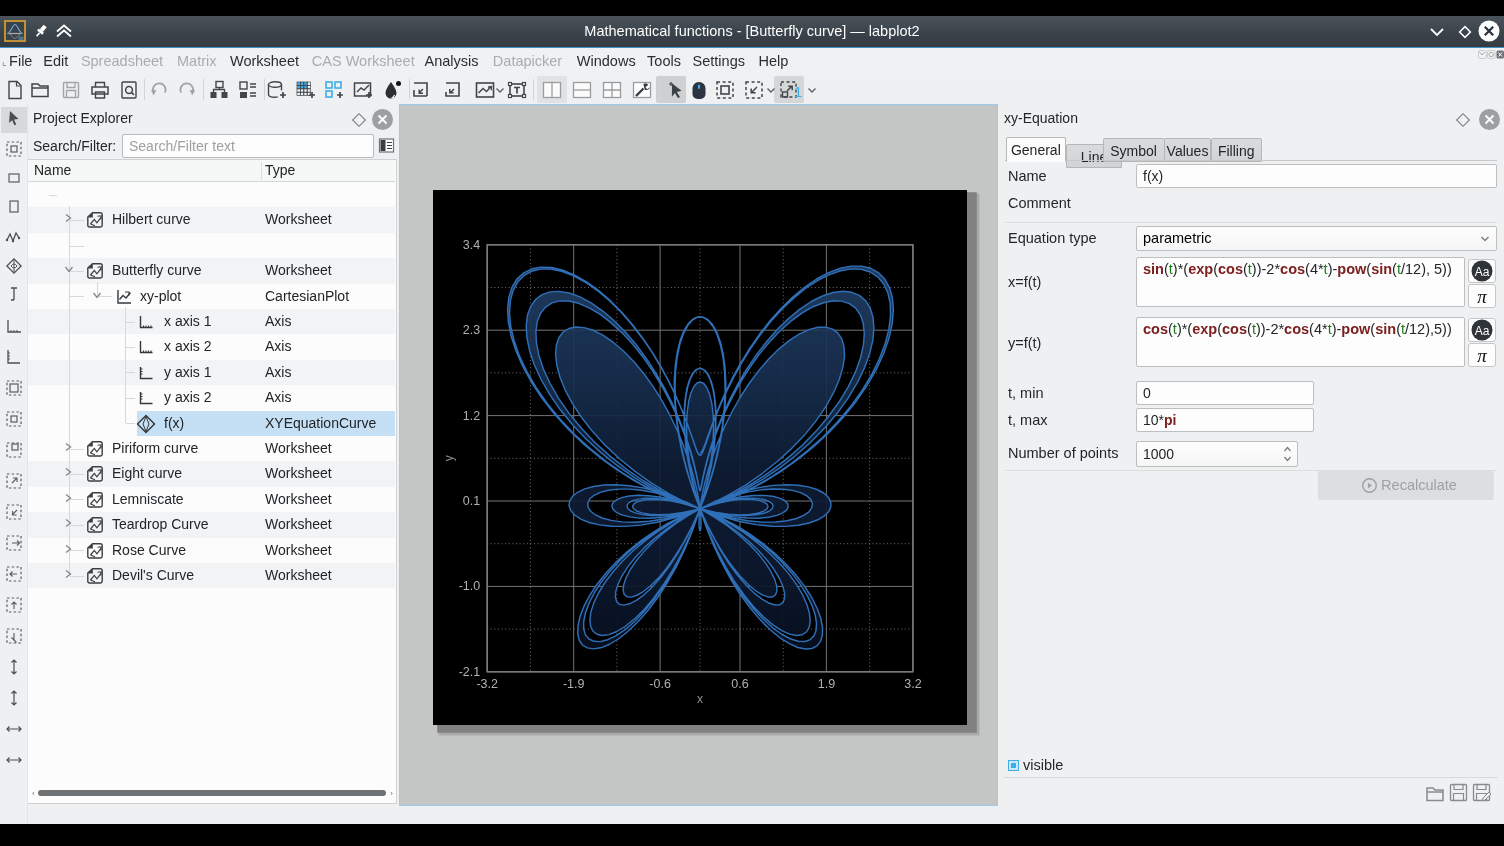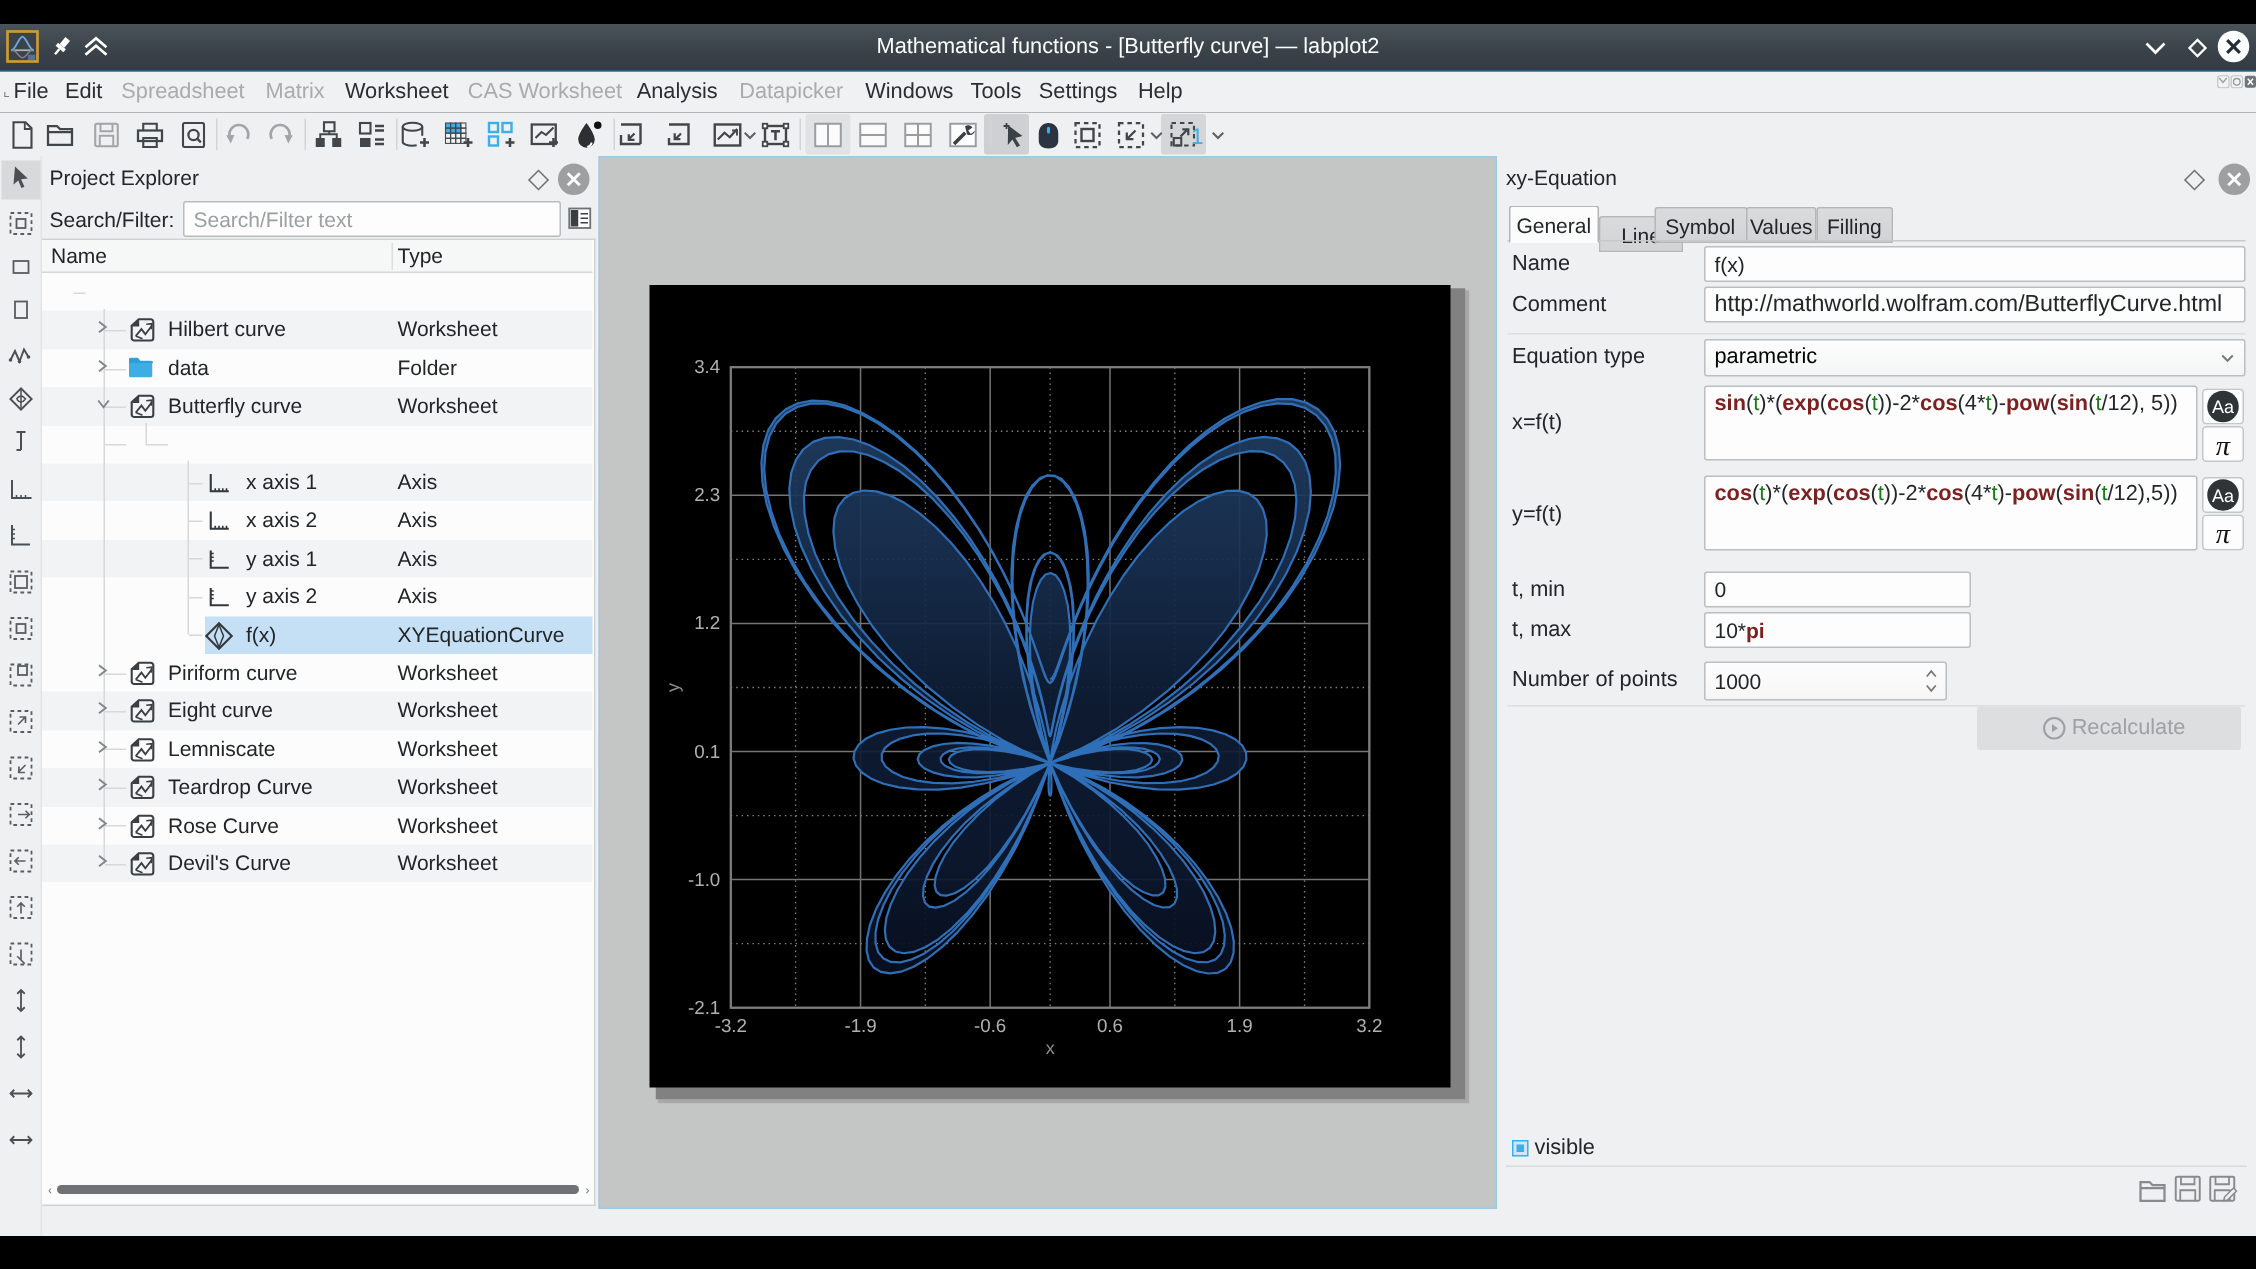--- a/index.html
+++ b/index.html
@@ -798,7 +798,6 @@
 <div class="lbl" style="left:8px;top:64px">Name</div>
 <div class="inp" style="left:136px;top:60px;width:361px;height:24px;line-height:22px">f(x)</div>
 <div class="lbl" style="left:8px;top:91px">Comment</div>
-<div class="inp" style="left:136px;top:87px;width:361px;height:24px;line-height:22px;font-size:15.5px">http://mathworld.wolfram.com/ButterflyCurve.html</div>
 <div class="abs" style="left:5px;top:118px;width:492px;height:1px;background:#dcdddd"></div>
 <div class="lbl" style="left:8px;top:126px">Equation type</div>
 <div class="abs" style="left:136px;top:122px;width:361px;height:25px;background:linear-gradient(#fdfdfd,#f4f5f5);border:1px solid #bcbebf;border-radius:2px;font-size:14.5px;line-height:23px;padding-left:6px">parametric<span style="position:absolute;right:6px;top:0">

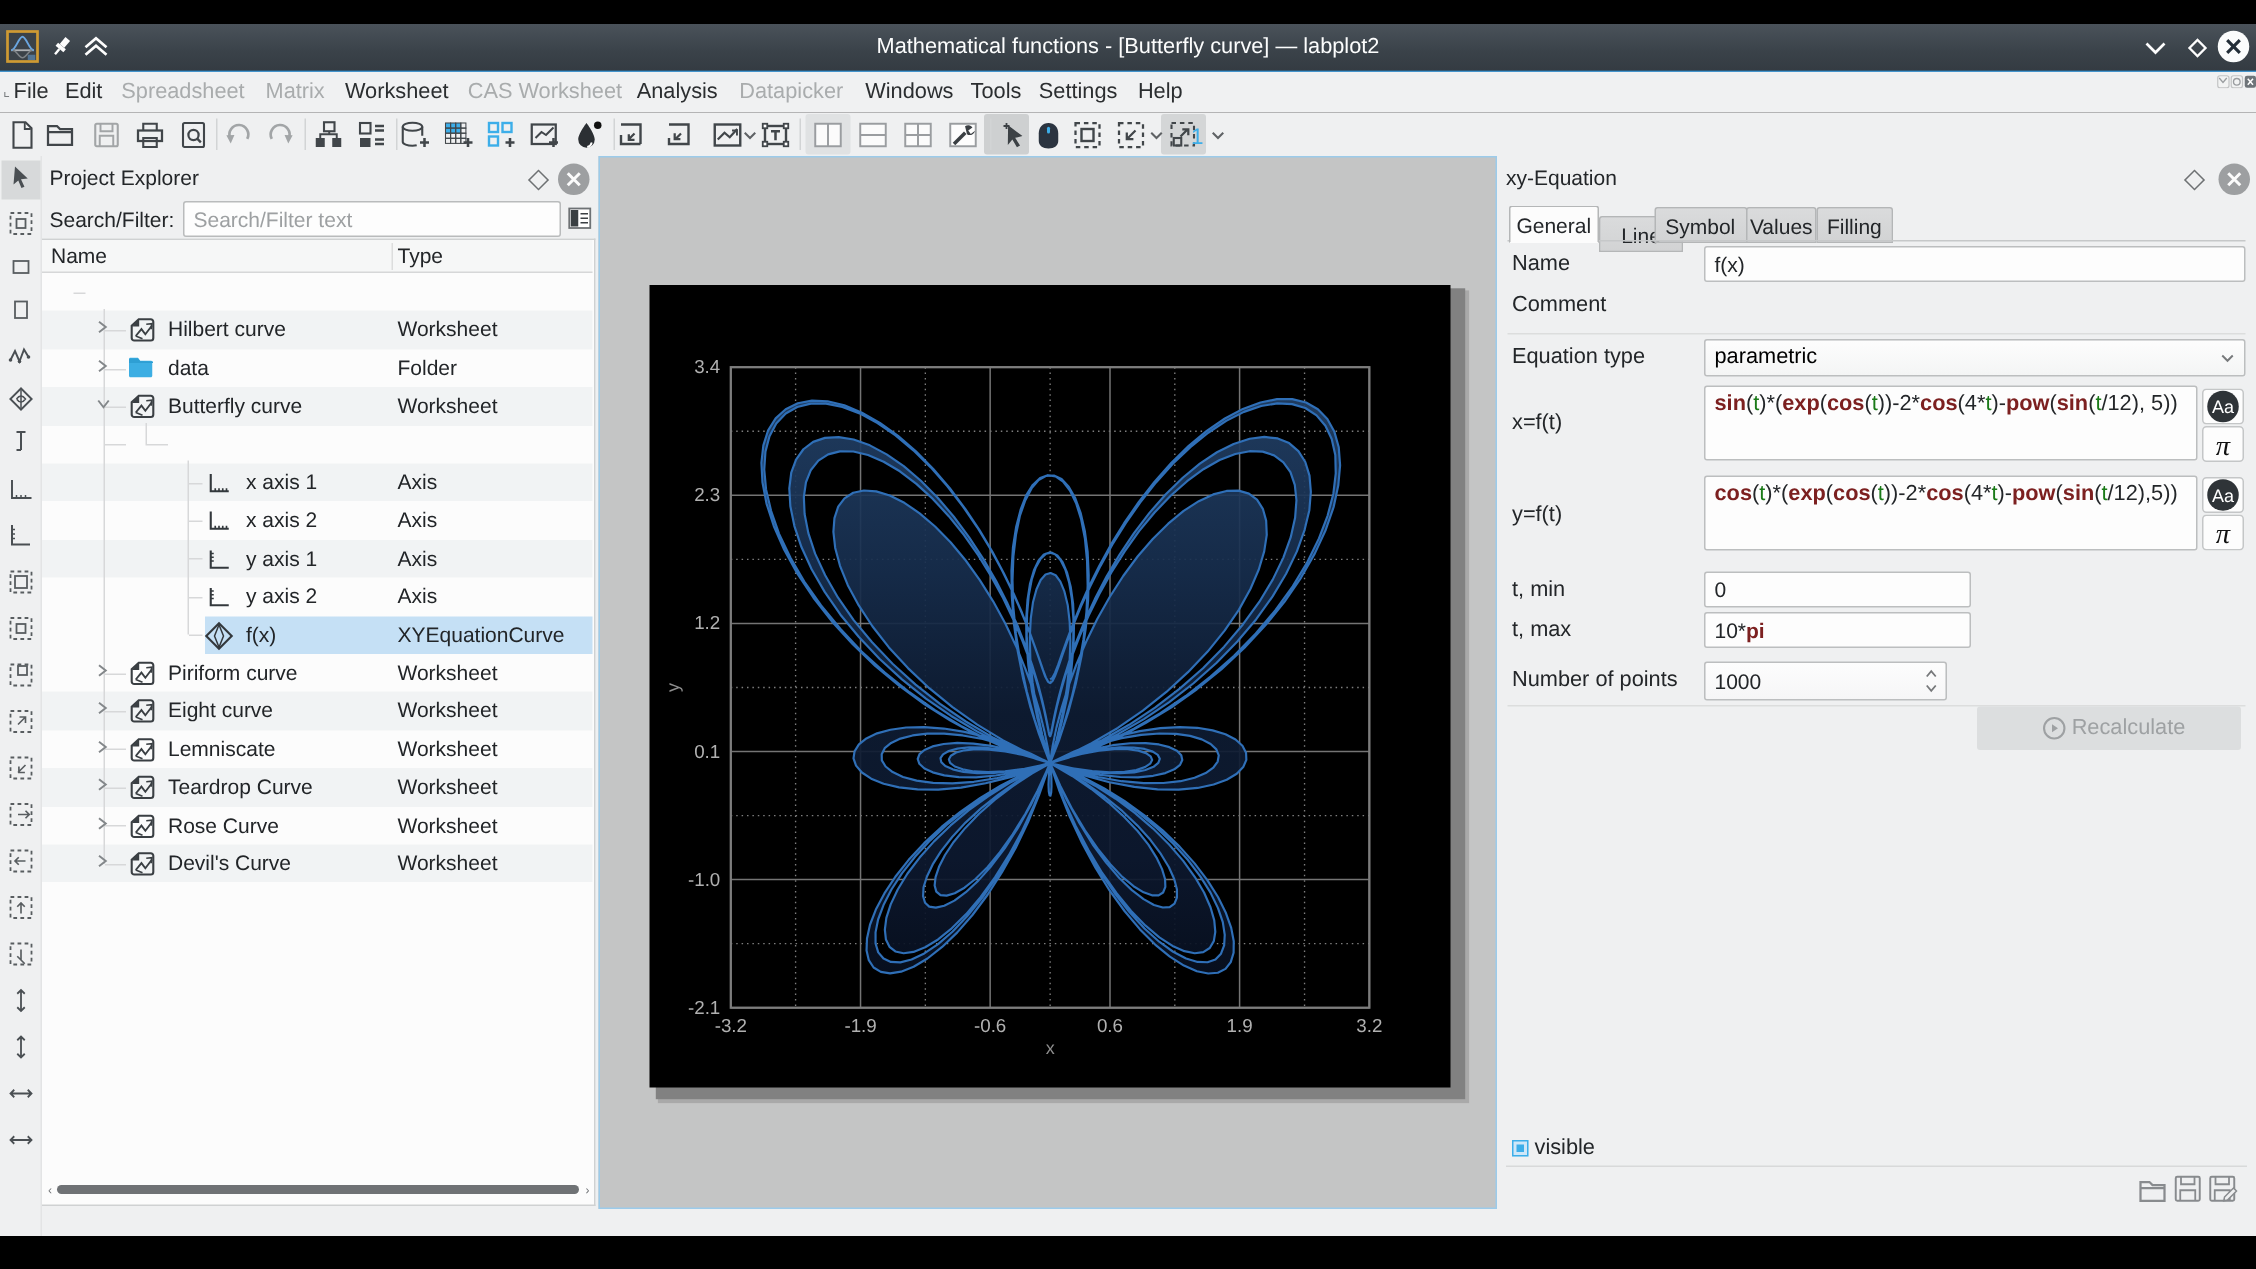--- a/index.html
+++ b/index.html
@@ -509,21 +509,6 @@
           </div>
           <div class="abs" style="left:84px">Hilbert curve</div>
           <div class="typ">Worksheet</div>
-        </div>
-        <div class="row" style="top:72.8px;">
-          <div class="abs" style="left:36px;top:6px;z-index:2">
-            <svg width="8" height="10" viewBox="0 0 8 10">
-              <path d="M2 1.5 L6.5 5 L2 8.5" fill="none" stroke="#83878a" stroke-width="1.3"></path>
-            </svg>
-          </div>
-          <div class="abs" style="left:57px;top:3px;z-index:2">
-            <svg width="18" height="18" viewBox="0 0 18 18">
-              <path d="M1 3.5 c0-.6.4-1 1-1 h5 l1.5 2 h7 c.6 0 1 .4 1 1 v9 c0 .6-.4 1-1 1 h-13.5 c-.6 0-1-.4-1-1 z" fill="#3caee3"></path>
-              <path d="M1 6 h16 v-1 L8.3 4.7 7 3 H2 c-.6 0-1 .4-1 1 z" fill="#2e9fd4"></path>
-            </svg>
-          </div>
-          <div class="abs" style="left:84px">data</div>
-          <div class="typ">Folder</div>
         </div>
         <div class="row" style="top:98.19999999999999px;background:#f1f3f4;">
           <div class="abs" style="left:36px;top:7px;z-index:2">

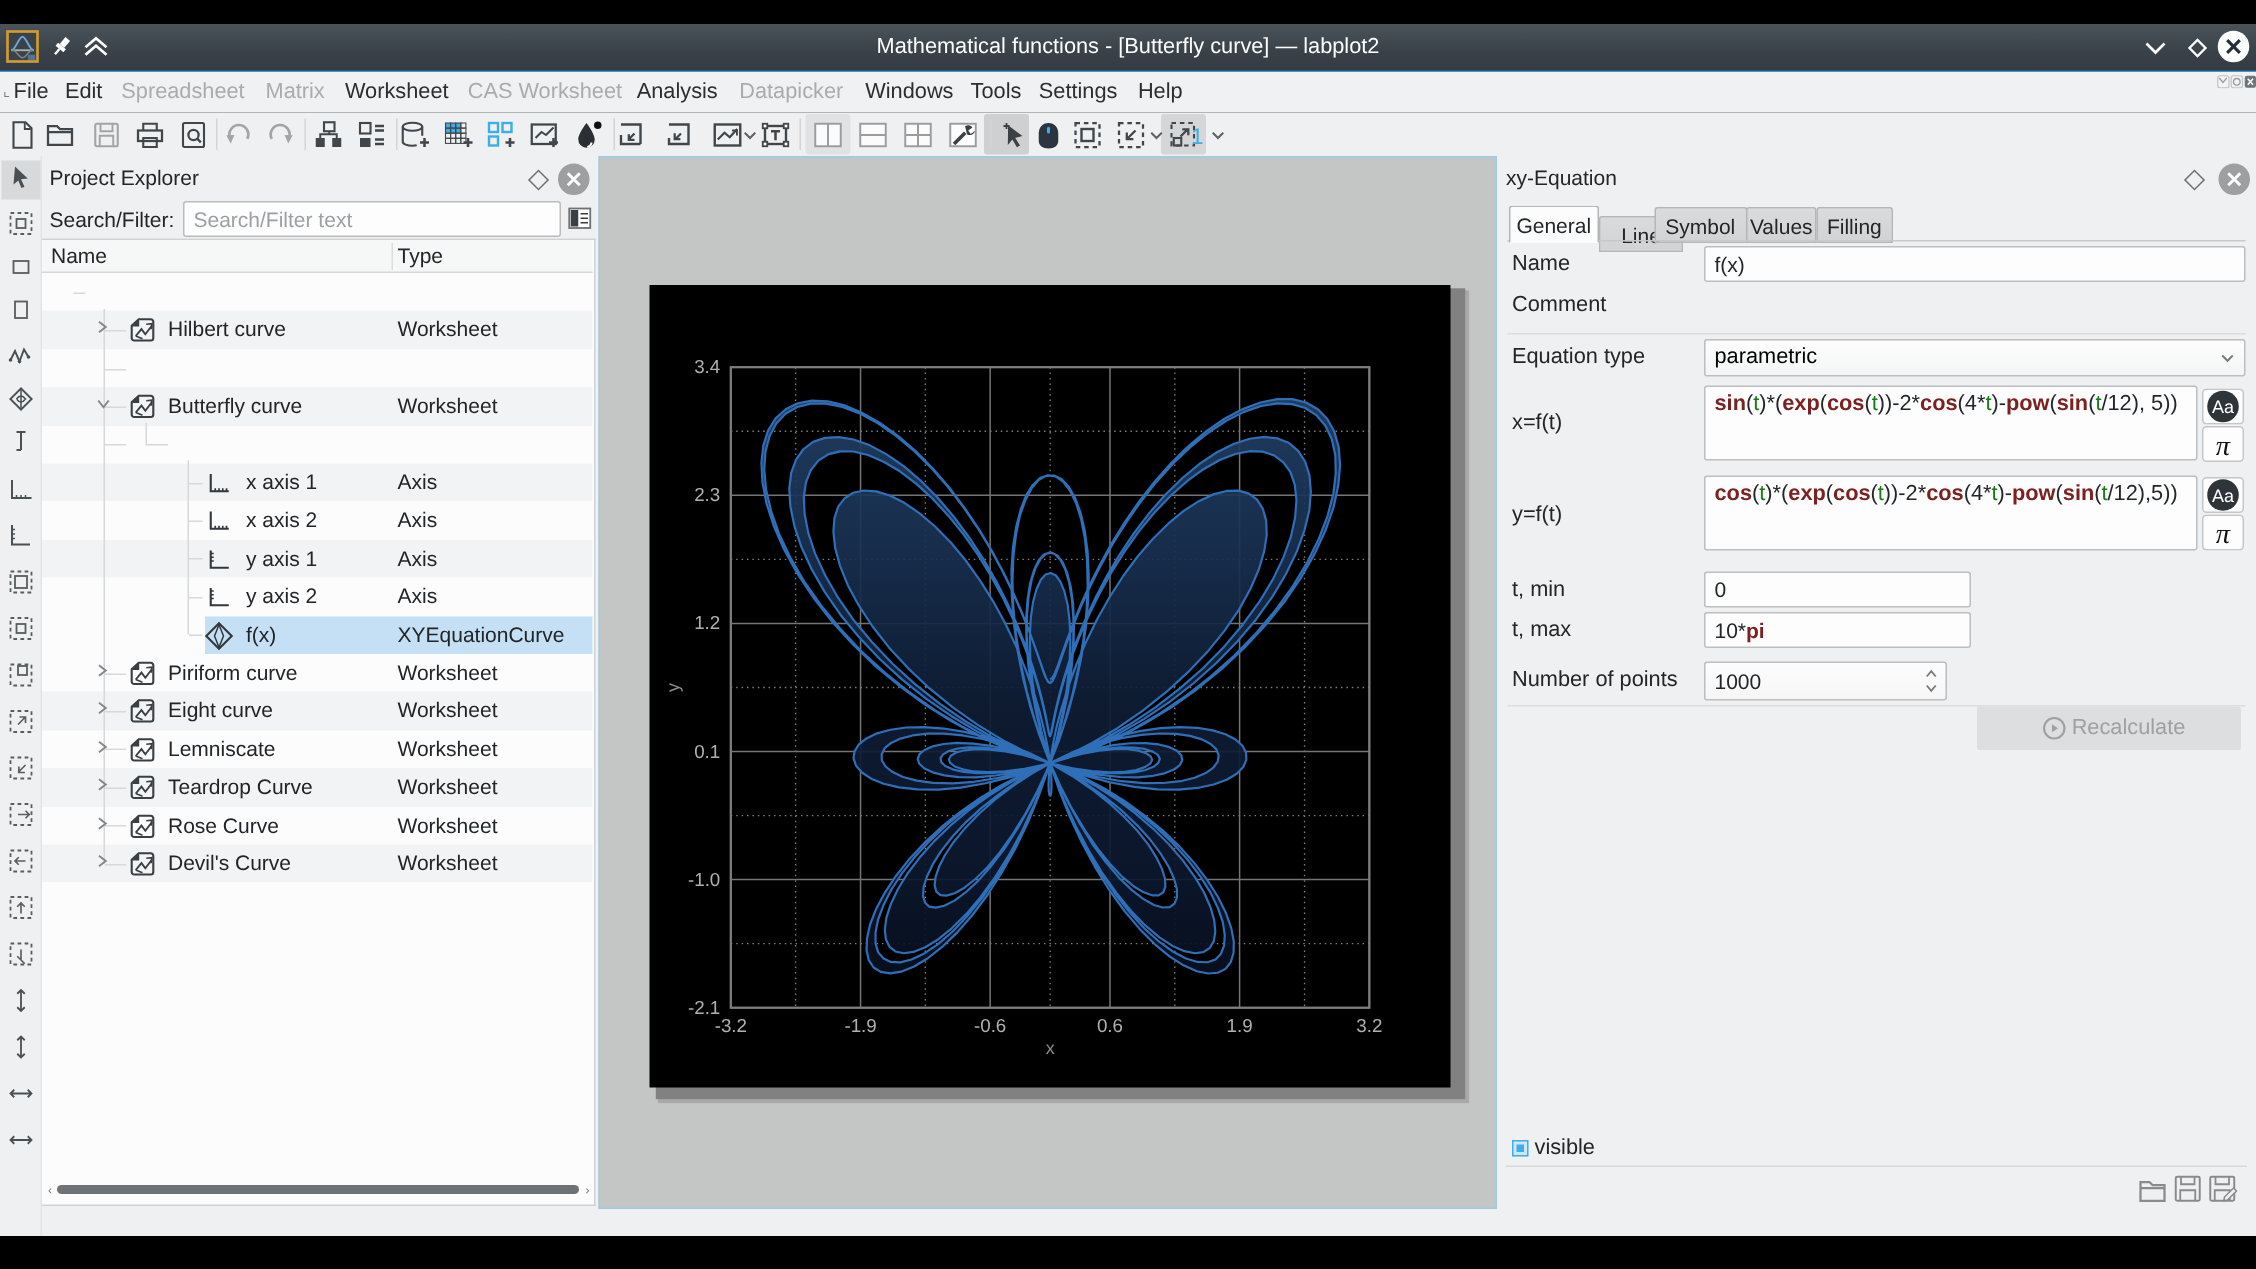--- a/index.html
+++ b/index.html
@@ -527,6 +527,22 @@
           </div>
           <div class="abs" style="left:84px">Butterfly curve</div>
           <div class="typ">Worksheet</div>
+        </div>
+        <div class="row" style="top:123.6px;">
+          <div class="abs" style="left:64px;top:7px;z-index:2">
+            <svg width="10" height="8" viewBox="0 0 10 8">
+              <path d="M1.5 2 L5 6.5 L8.5 2" fill="none" stroke="#83878a" stroke-width="1.3"></path>
+            </svg>
+          </div>
+          <div class="abs" style="left:86px;top:3px;z-index:2">
+            <svg width="20" height="20" viewBox="0 0 20 20">
+              <path d="M4 3 v13 h13" fill="none" stroke="#33383c" stroke-width="1.4"></path>
+              <path d="M5.5 12.5 l3.5-4 3 2.5 4.5-5.5" fill="none" stroke="#33383c" stroke-width="1.3"></path>
+              <path d="M11 5 h4 v3.5" fill="none" stroke="#33383c" stroke-width="1.1"></path>
+            </svg>
+          </div>
+          <div class="abs" style="left:112px">xy-plot</div>
+          <div class="typ">CartesianPlot</div>
         </div>
         <div class="row" style="top:149.0px;background:#f1f3f4;">
           <div class="abs" style="left:108px;top:3px;z-index:2">

